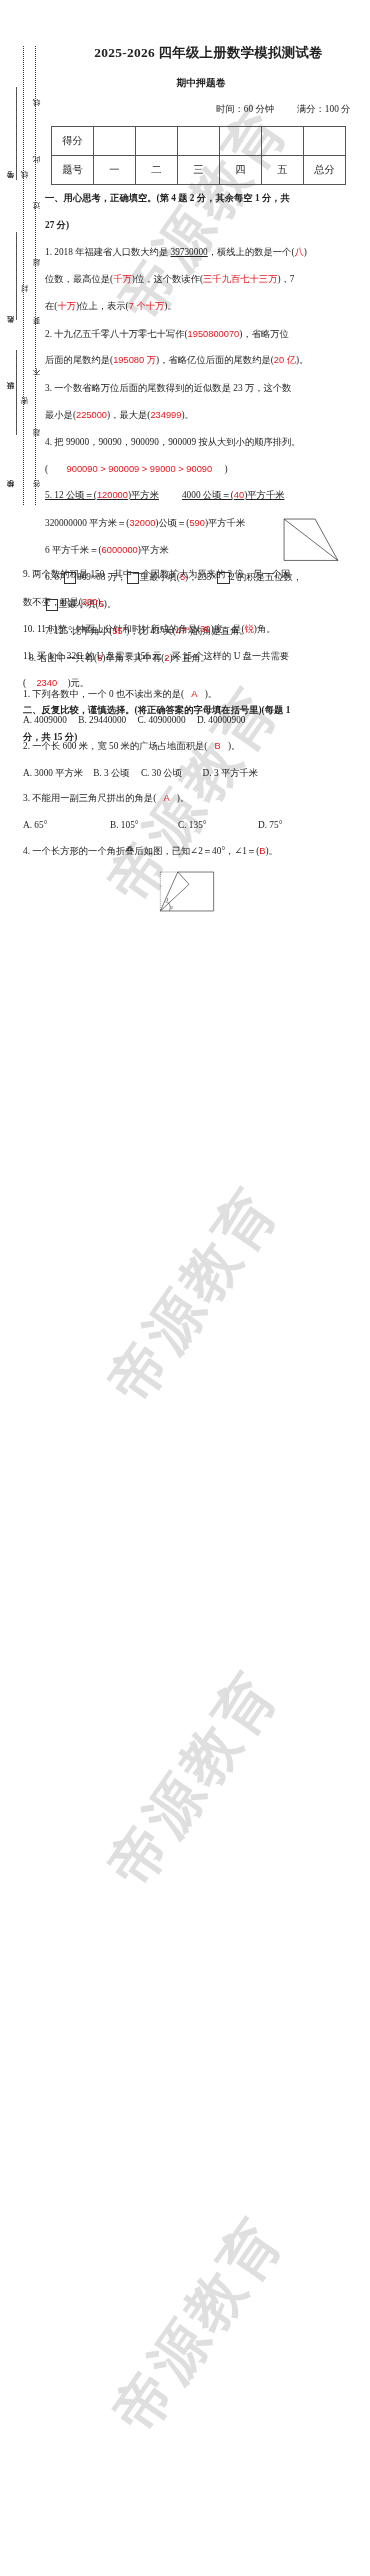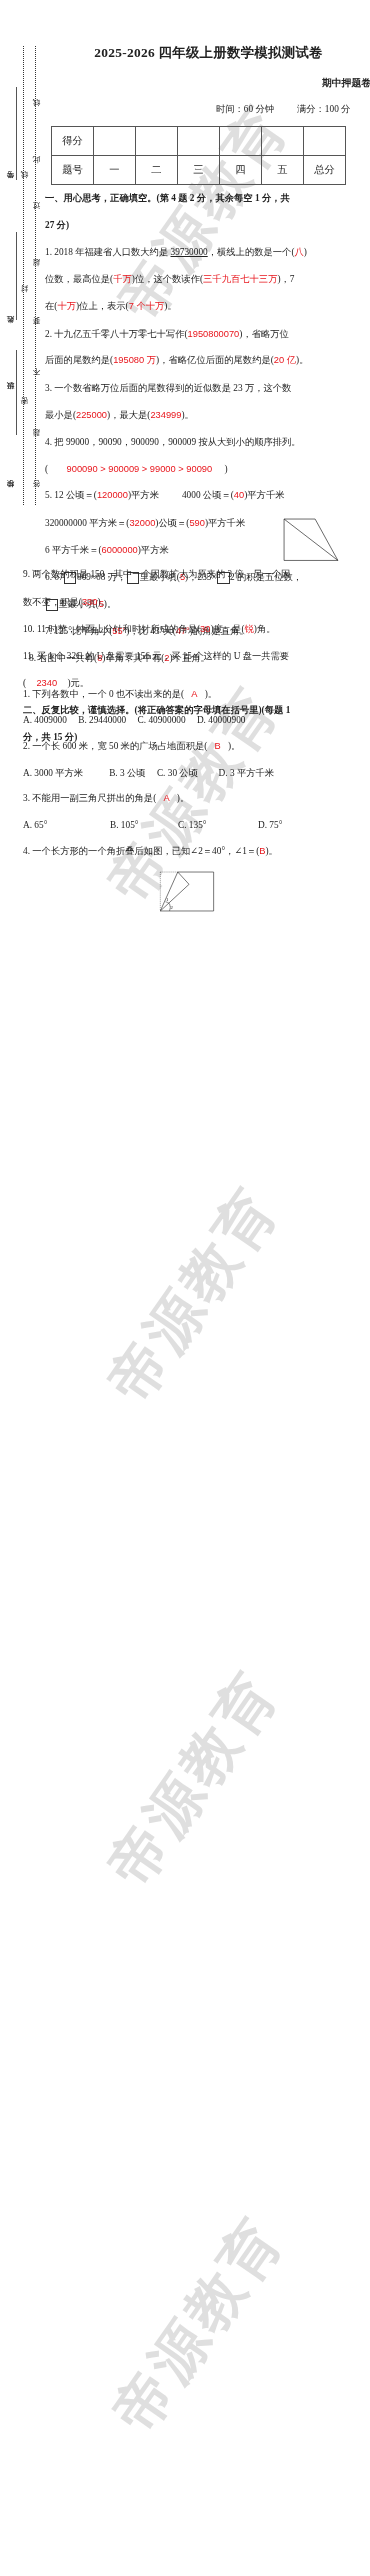--- a/index.html
+++ b/index.html
@@ -14,7 +14,7 @@
   .line { position: absolute; left: 23px; right: 19.6px; line-height: 13.4px; white-space: nowrap; }
   .bold { font-weight: bold; }
   .title { left: 0; right: 0; text-align: center; font-weight: bold; font-size: 13.4px; top: 44px; letter-spacing: 0.3px; }
-  .subtitle { left: 0; right: 0; text-align: right; font-weight: bold; font-size: 9.8px; top: 77px; padding-left: 31px; }
+  .subtitle { left: 0; right: 0; text-align: center; font-weight: bold; font-size: 9.8px; top: 77px; padding-left: 31px; }
   .meta { right: 20.6px; top: 103px; font-size: 9.3px; }
   .meta span + span { margin-left: 20.6px; }
   table.score { position: absolute; left: 51px; top: 126px; border-collapse: collapse; }

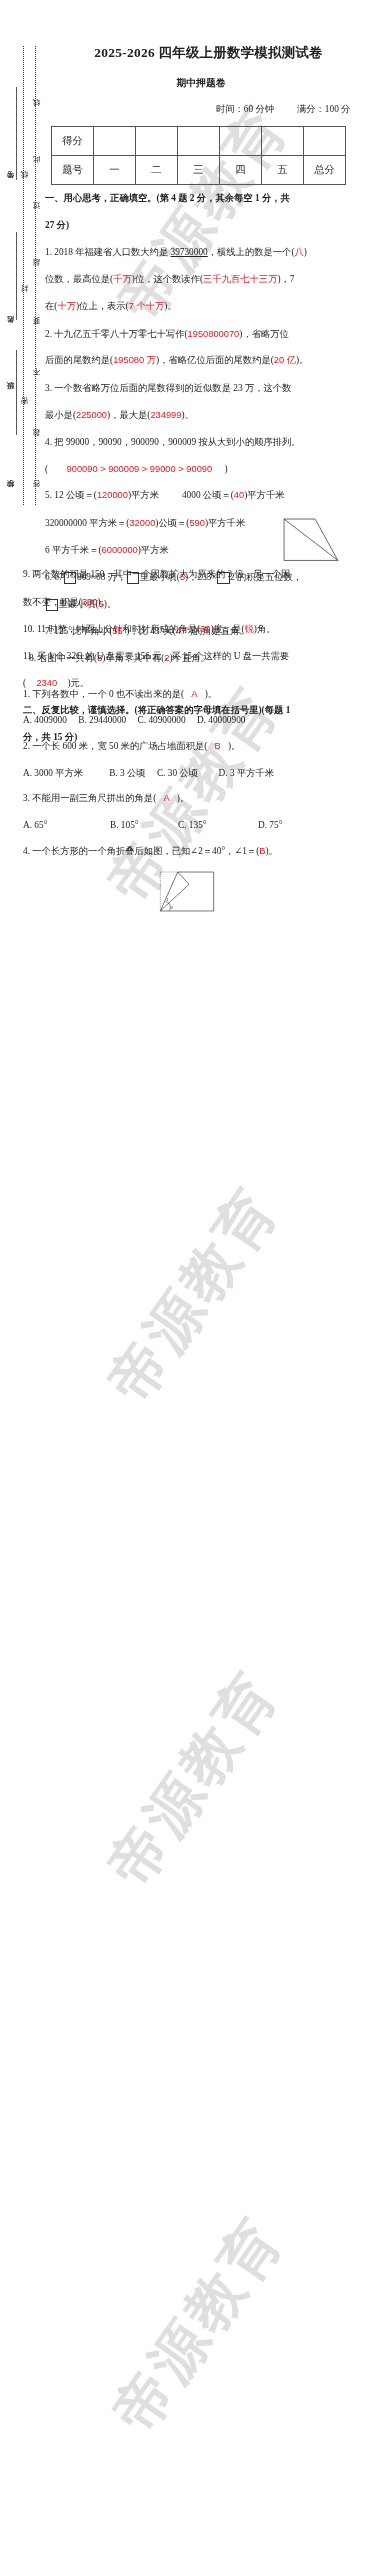--- a/index.html
+++ b/index.html
@@ -105,7 +105,7 @@
 <div class="line" style="left:45px; top:436px;">4. 把 99000，90090，900090，900009 按从大到小的顺序排列。</div>
 <div class="line" style="left:45px; top:463px;"><span>(</span><span class="ans" style="margin:0 12.4px 0 18.5px;">900090 &gt; 900009 &gt; 99000 &gt; 90090</span><span>)</span></div>
 
-<div class="line" style="left:45px; top:489px;"><span>5. 12 公顷＝(</span><span class="ans">120000</span><span>)平方米</span><span style="margin-left:23px">4000 公顷＝(</span><span class="ans">40</span><span>)平方千米</span></div>
+<div class="line" style="left:45px; top:489px;text-decoration:underline;"><span>5. 12 公顷＝(</span><span class="ans">120000</span><span>)平方米</span><span style="margin-left:23px">4000 公顷＝(</span><span class="ans">40</span><span>)平方千米</span></div>
 <div class="line" style="left:45px; top:517px;"><span>320000000 平方米＝(</span><span class="ans">32000</span><span>)公顷＝(</span><span class="ans">590</span><span>)平方千米</span></div>
 <div class="line" style="left:45px; top:544px;"><span>6 平方千米＝(</span><span class="ans">6000000</span><span>)平方米</span></div>
 

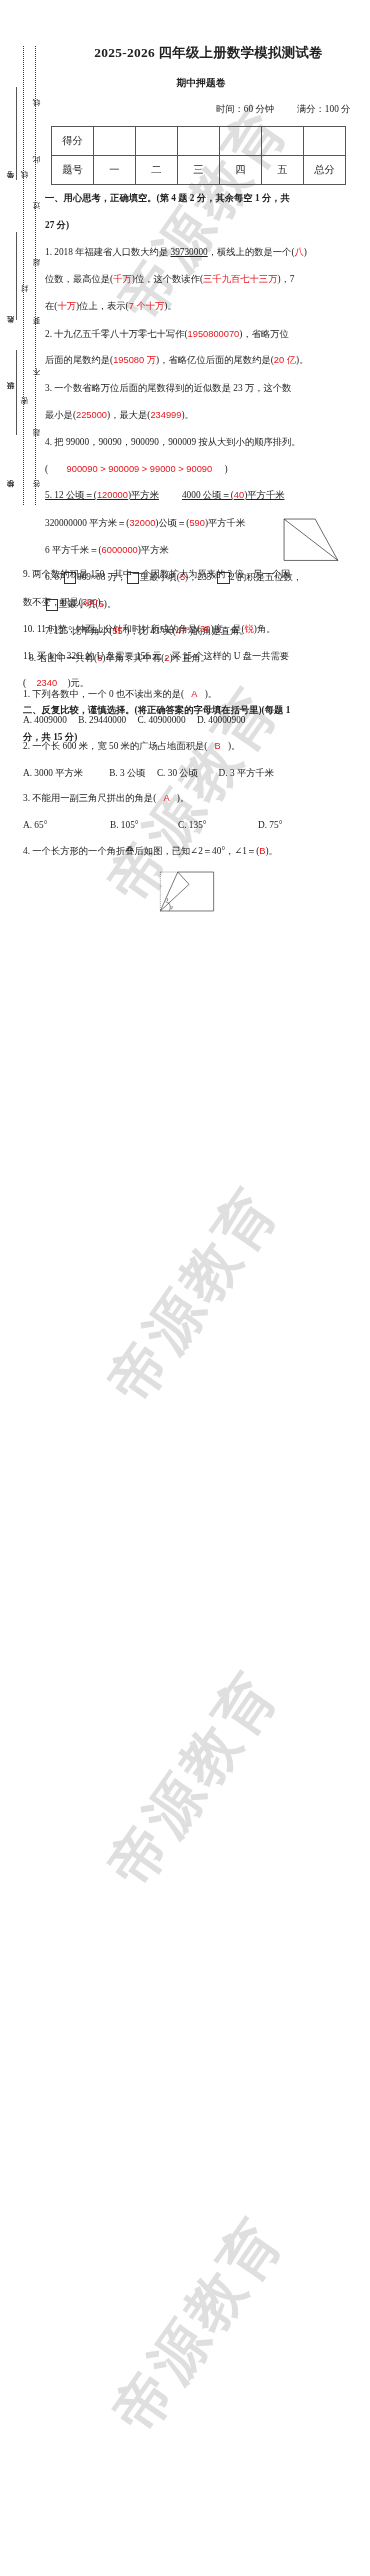--- a/index.html
+++ b/index.html
@@ -133,7 +133,7 @@
 <div class="line" style="top:714px;"><span>A. 4009000</span><span style="margin-left:11.3px">B. 29440000</span><span style="margin-left:11.3px">C. 40900000</span><span style="margin-left:11.3px">D. 40000900</span></div>
 
 <div class="line" style="top:740px;"><span>2. 一个长 600 米，宽 50 米的广场占地面积是(</span><span class="ans" style="margin:0 7.2px;">B</span><span>)。</span></div>
-<div class="line" style="top:767px;"><span>A. 3000 平方米</span><span style="margin-left:26px">B. 3 公顷</span><span style="margin-left:11.3px">C. 30 公顷</span><span style="margin-left:20.6px">D. 3 平方千米</span></div>
+<div class="line" style="top:767px;"><span>A. 3000 平方米</span><span style="margin-left:10px">B. 3 公顷</span><span style="margin-left:11.3px">C. 30 公顷</span><span style="margin-left:20.6px">D. 3 平方千米</span></div>
 
 <div class="line" style="top:792px;"><span>3. 不能用一副三角尺拼出的角是(</span><span class="ans" style="margin:0 7.2px;">A</span><span>)。</span></div>
 <div class="line" style="top:819px;"><span style="display:inline-block;width:87px">A. 65°</span><span style="display:inline-block;width:68px">B. 105°</span><span style="display:inline-block;width:80px">C. 135°</span><span>D. 75°</span></div>

